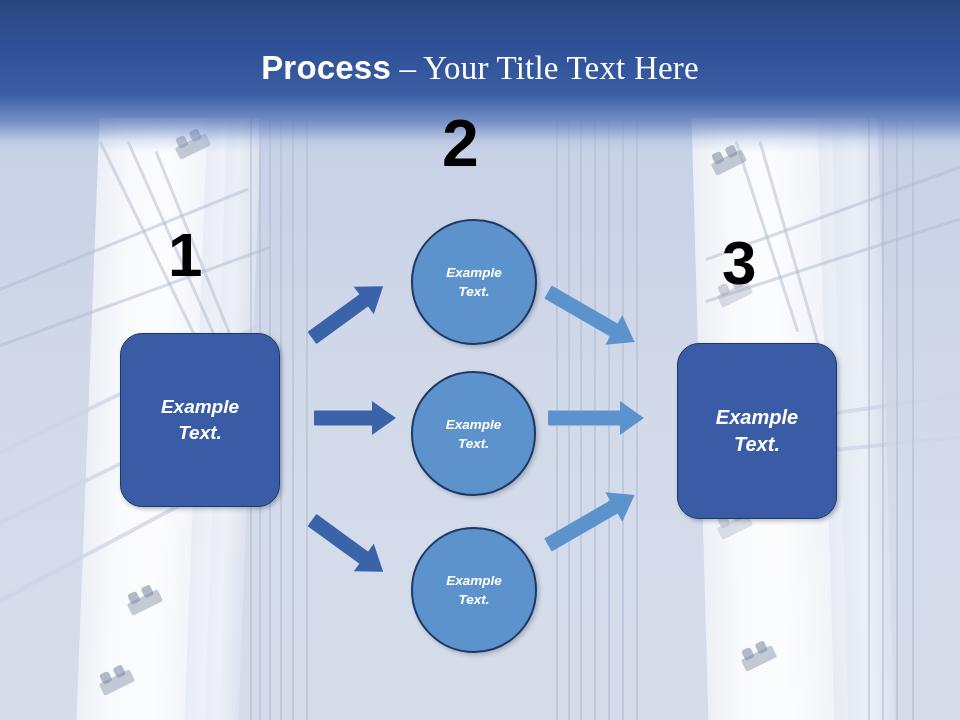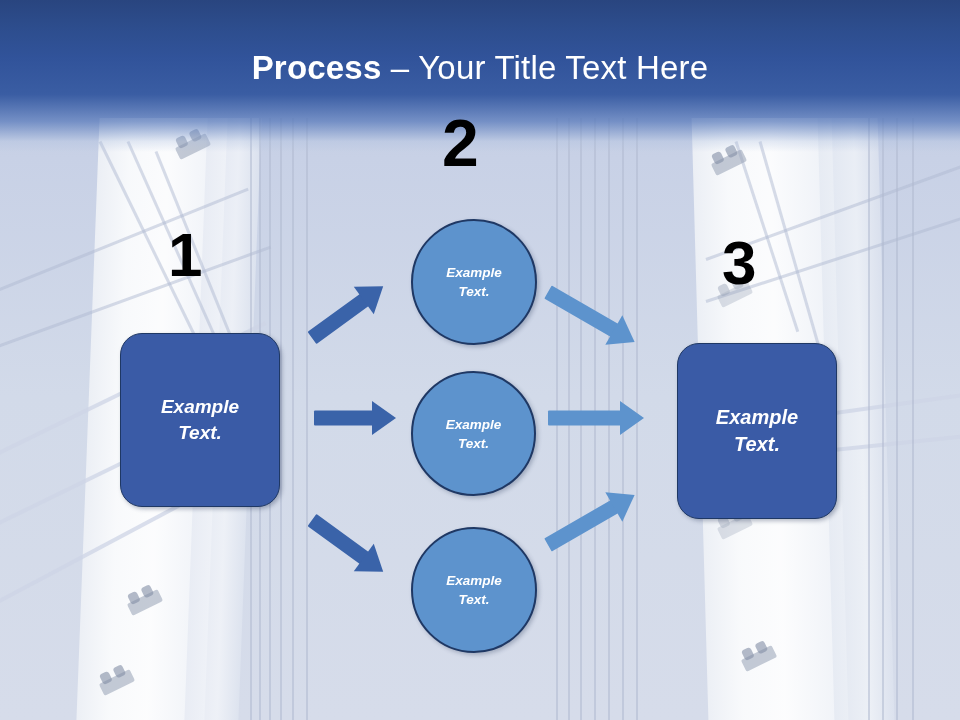--- a/index.html
+++ b/index.html
@@ -81,7 +81,7 @@
     white-space:nowrap;
   }
   .title b{font-weight:bold;}
-  .title span.light{font-weight:normal;}
+  .title span.light{font-weight:normal;font-family:Liberation Serif, serif;}
 
   
   .stepnum{

